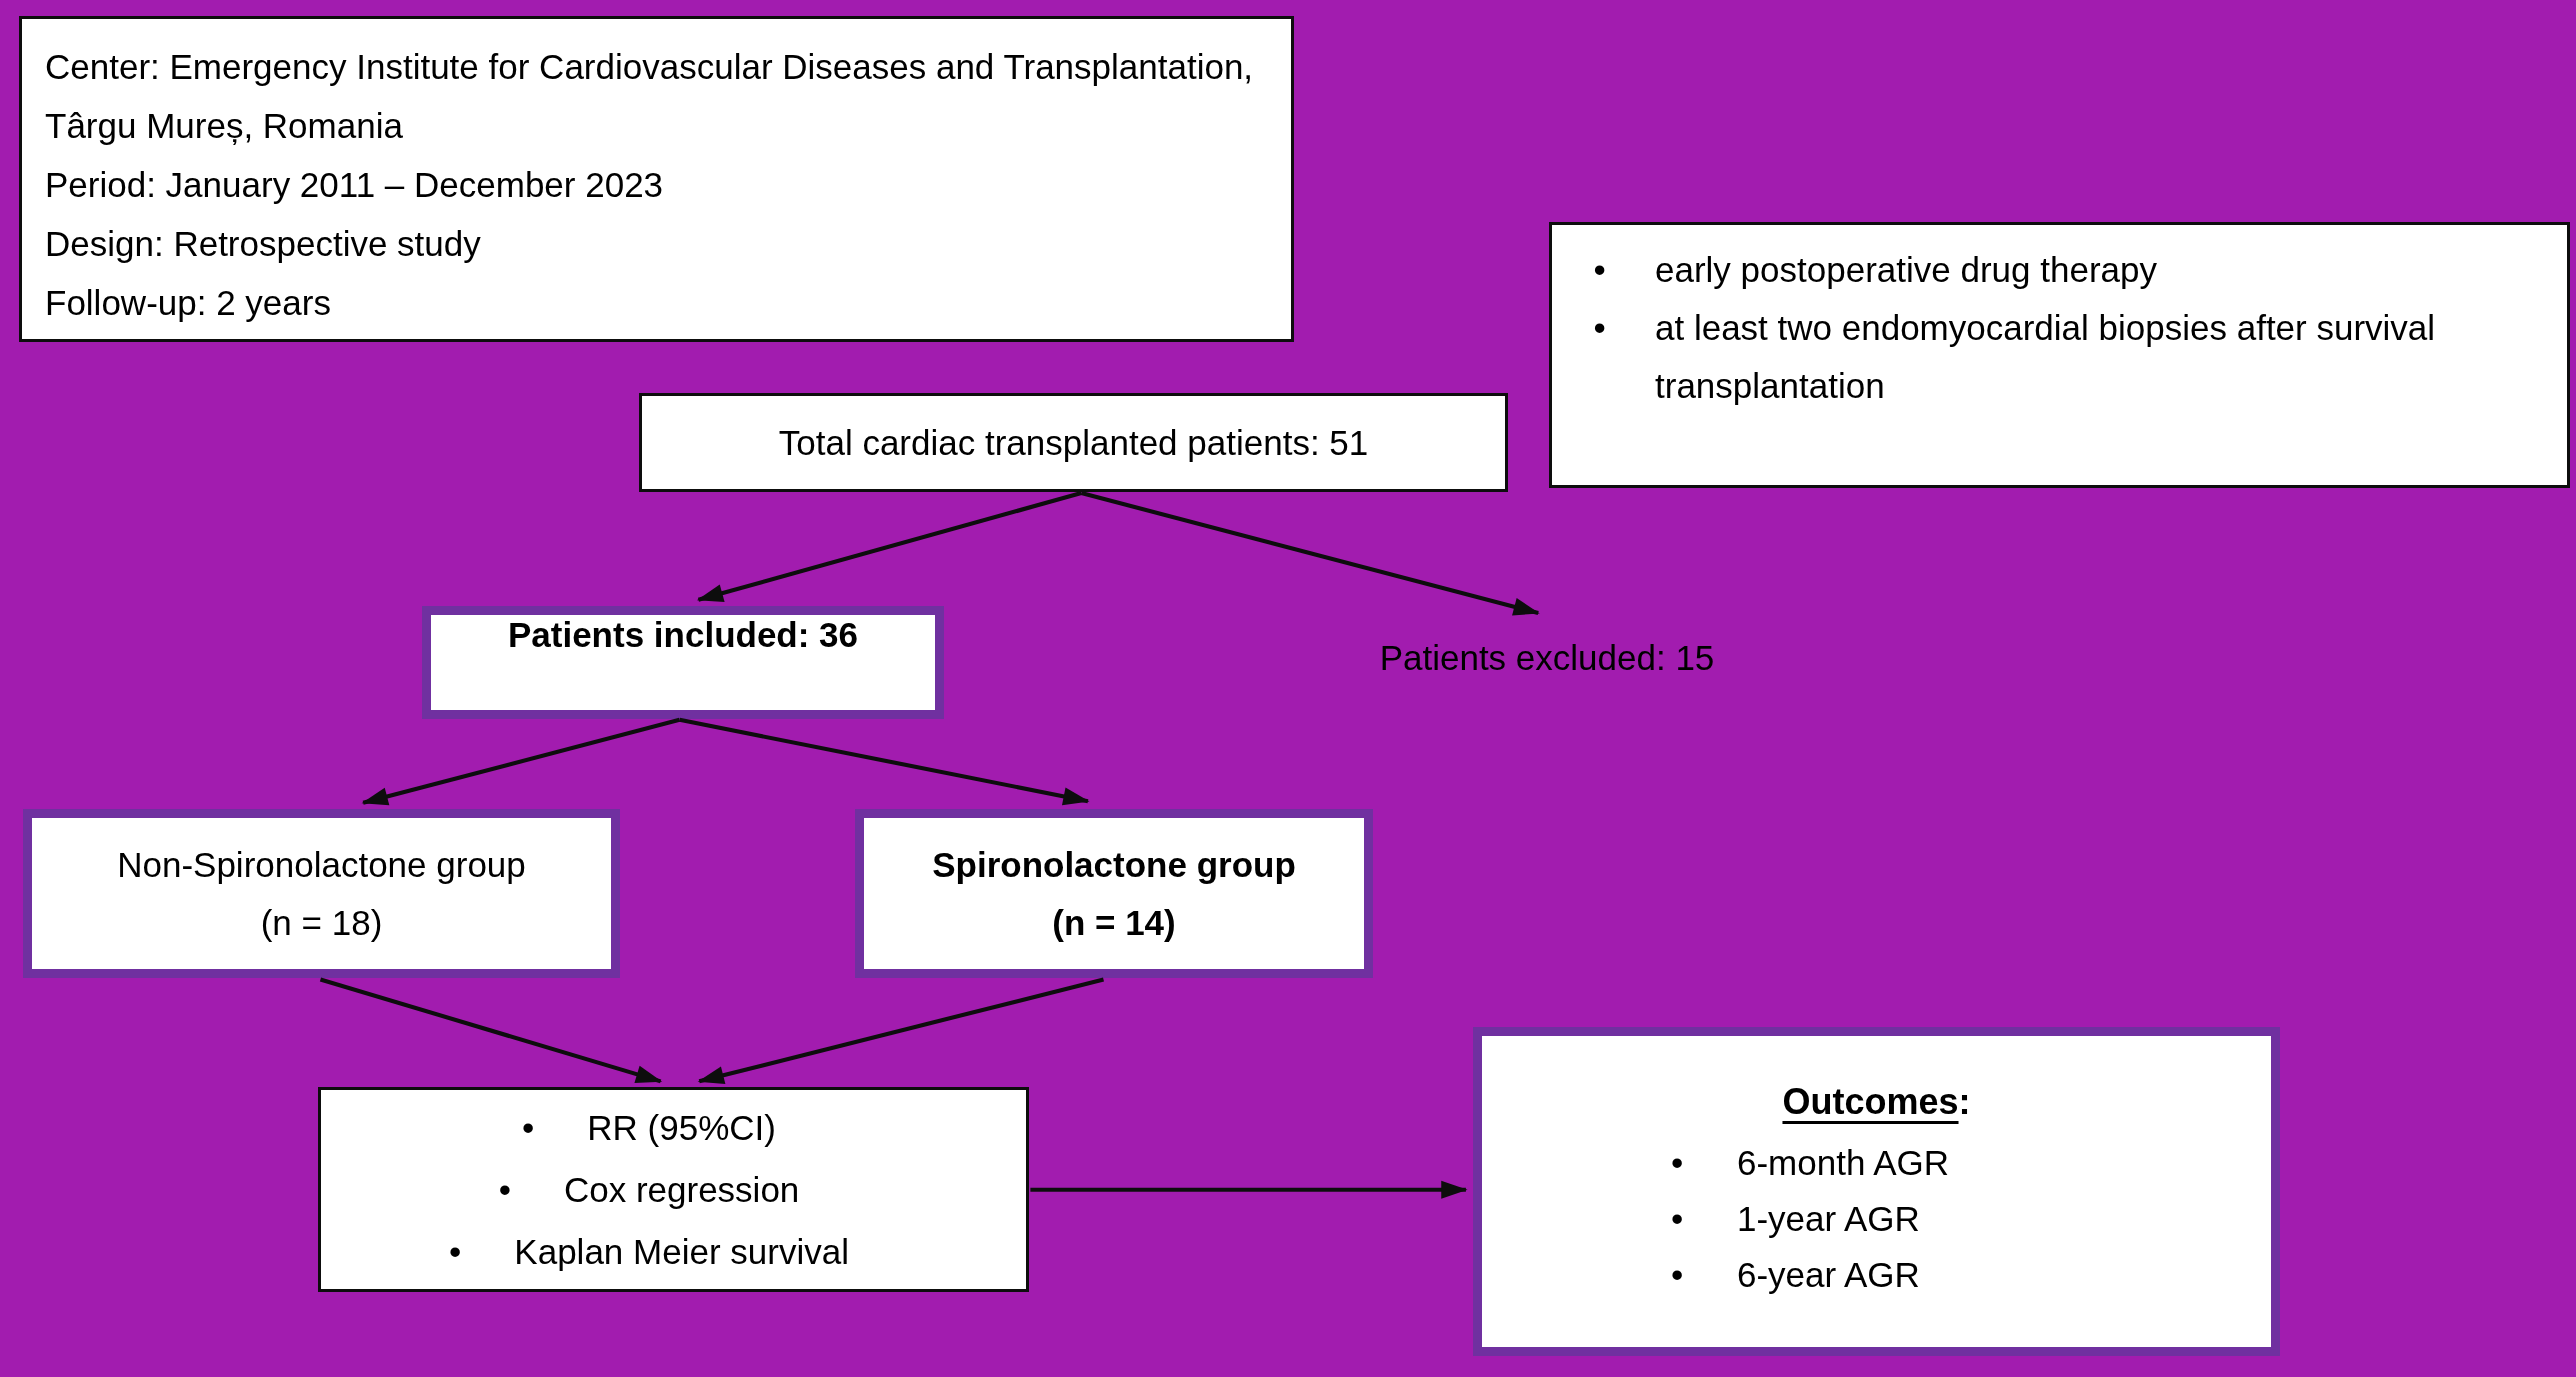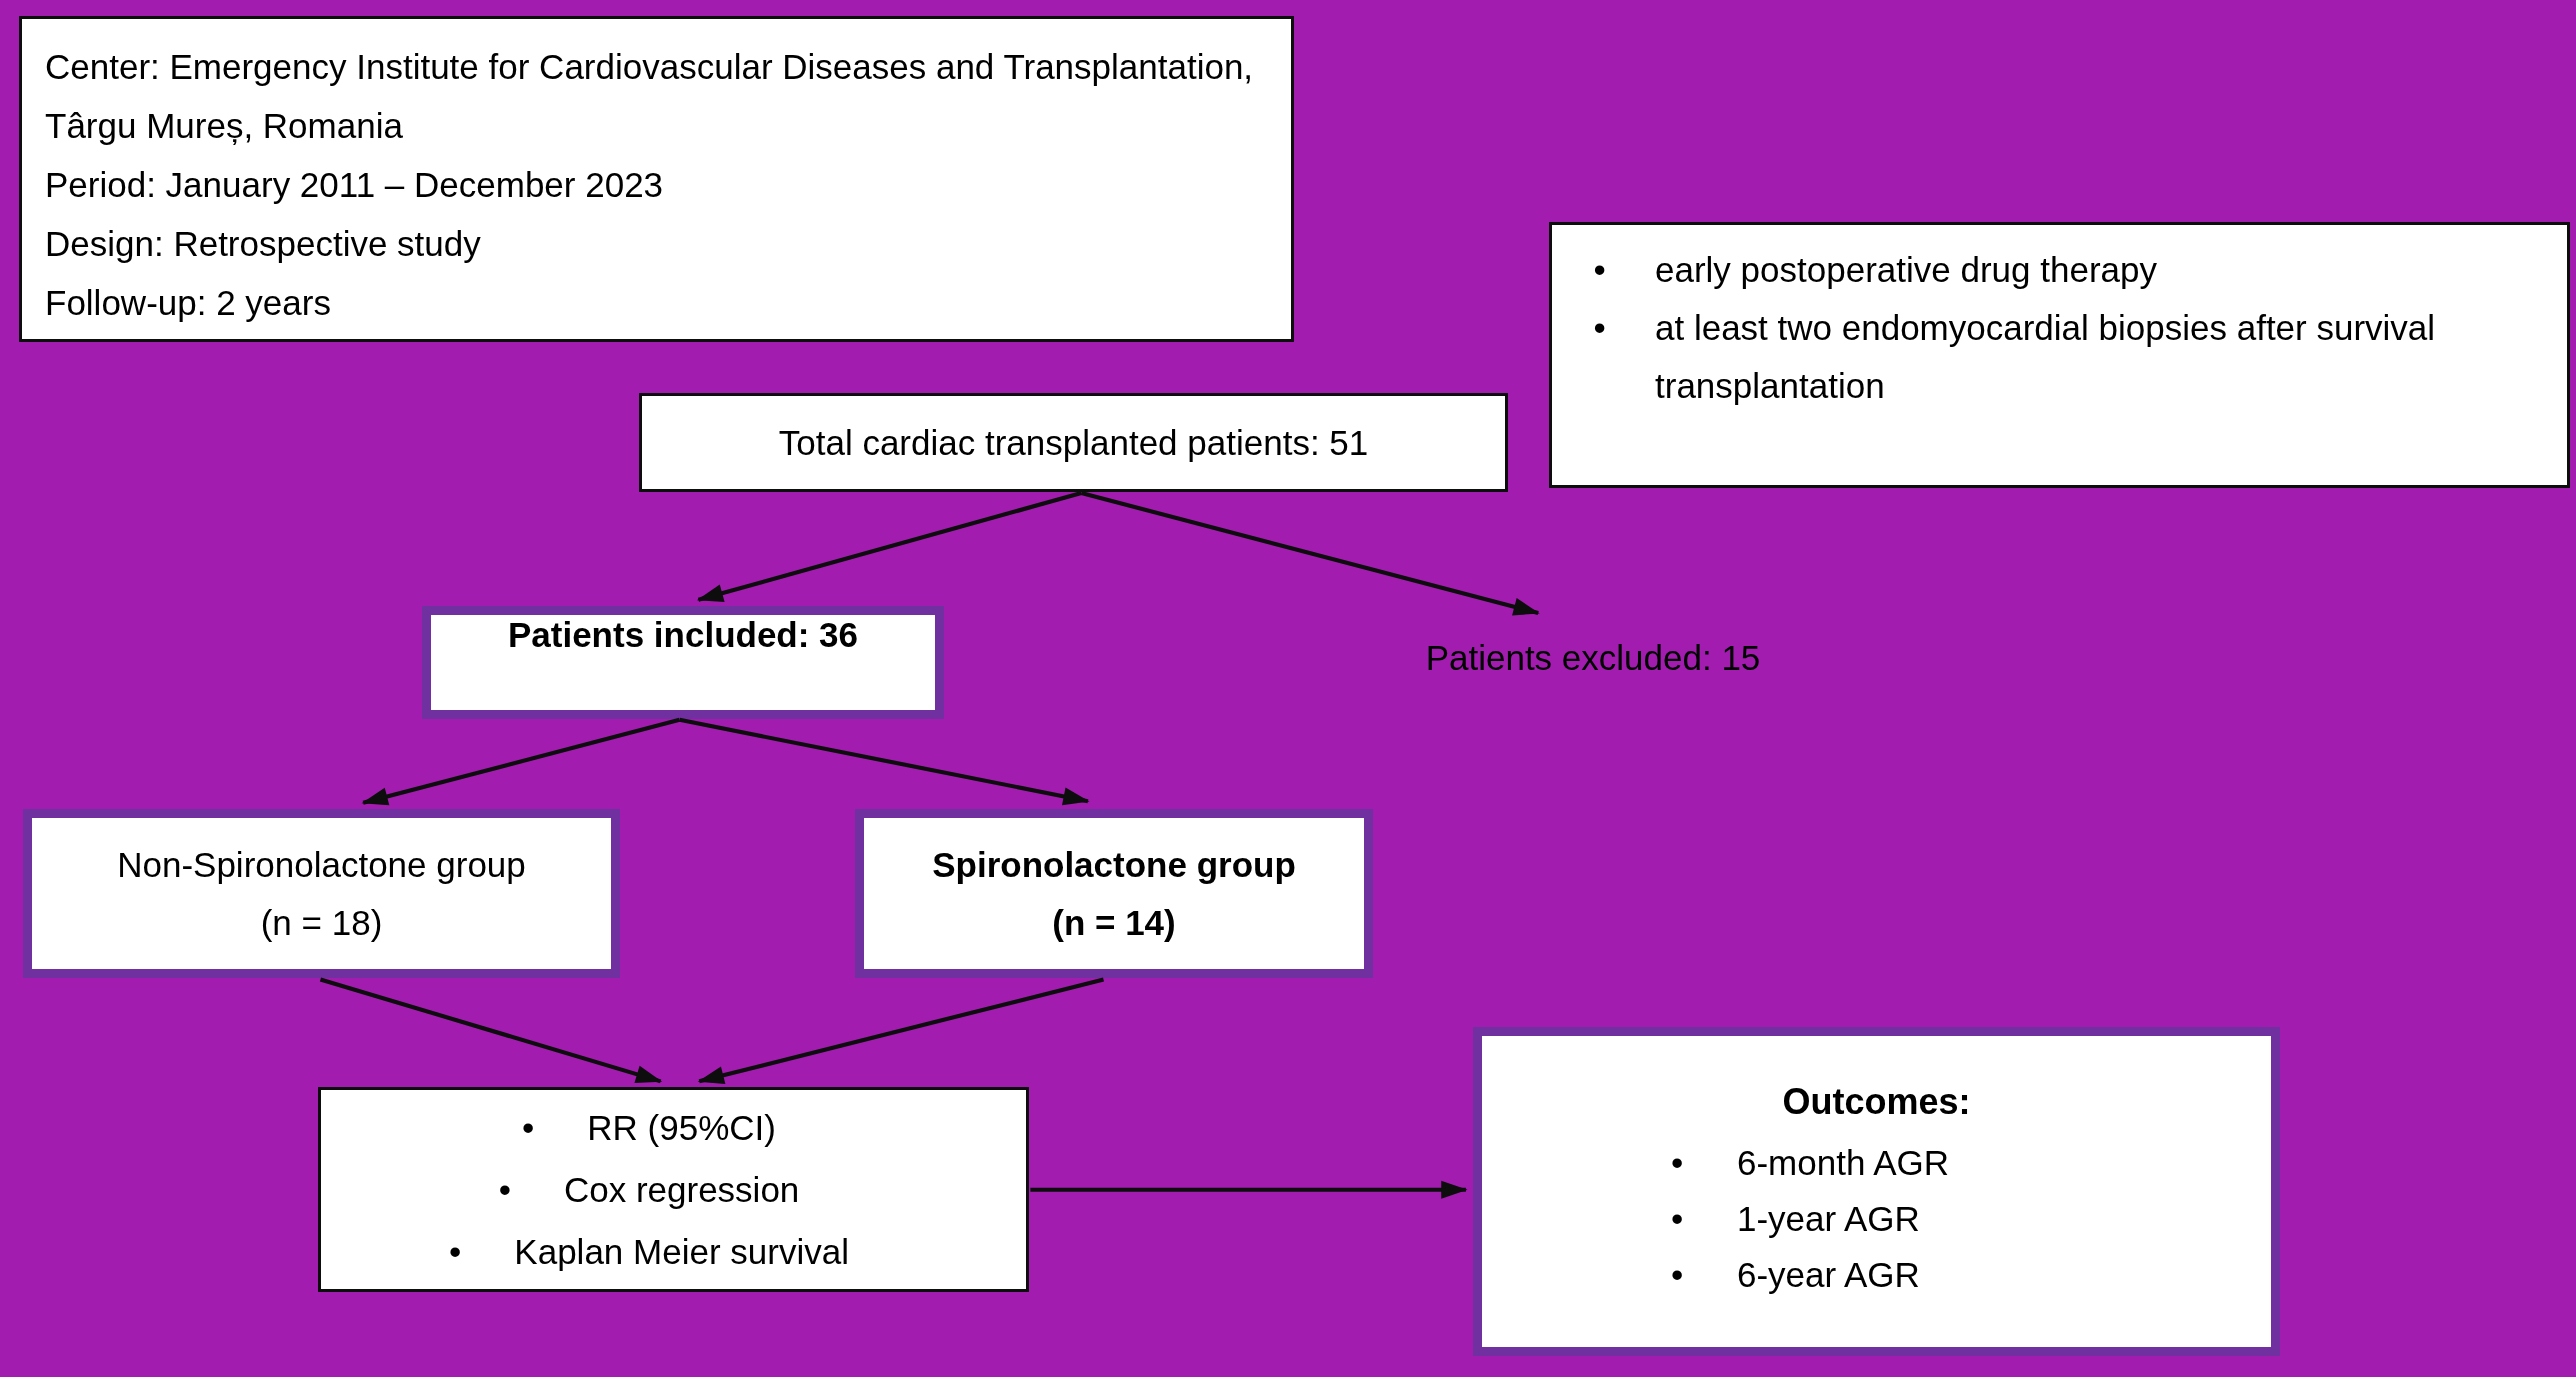--- a/index.html
+++ b/index.html
@@ -34,7 +34,7 @@
     display:flex;align-items:flex-start;justify-content:center;font-size:35px;font-weight:bold;}
 
   
-  .excluded-label{position:absolute;left:1369px;top:636px;width:448px;
+  .excluded-label{position:absolute;left:1323px;top:636px;width:448px;
     font-size:35px;line-height:43px;text-align:center;}
 
   

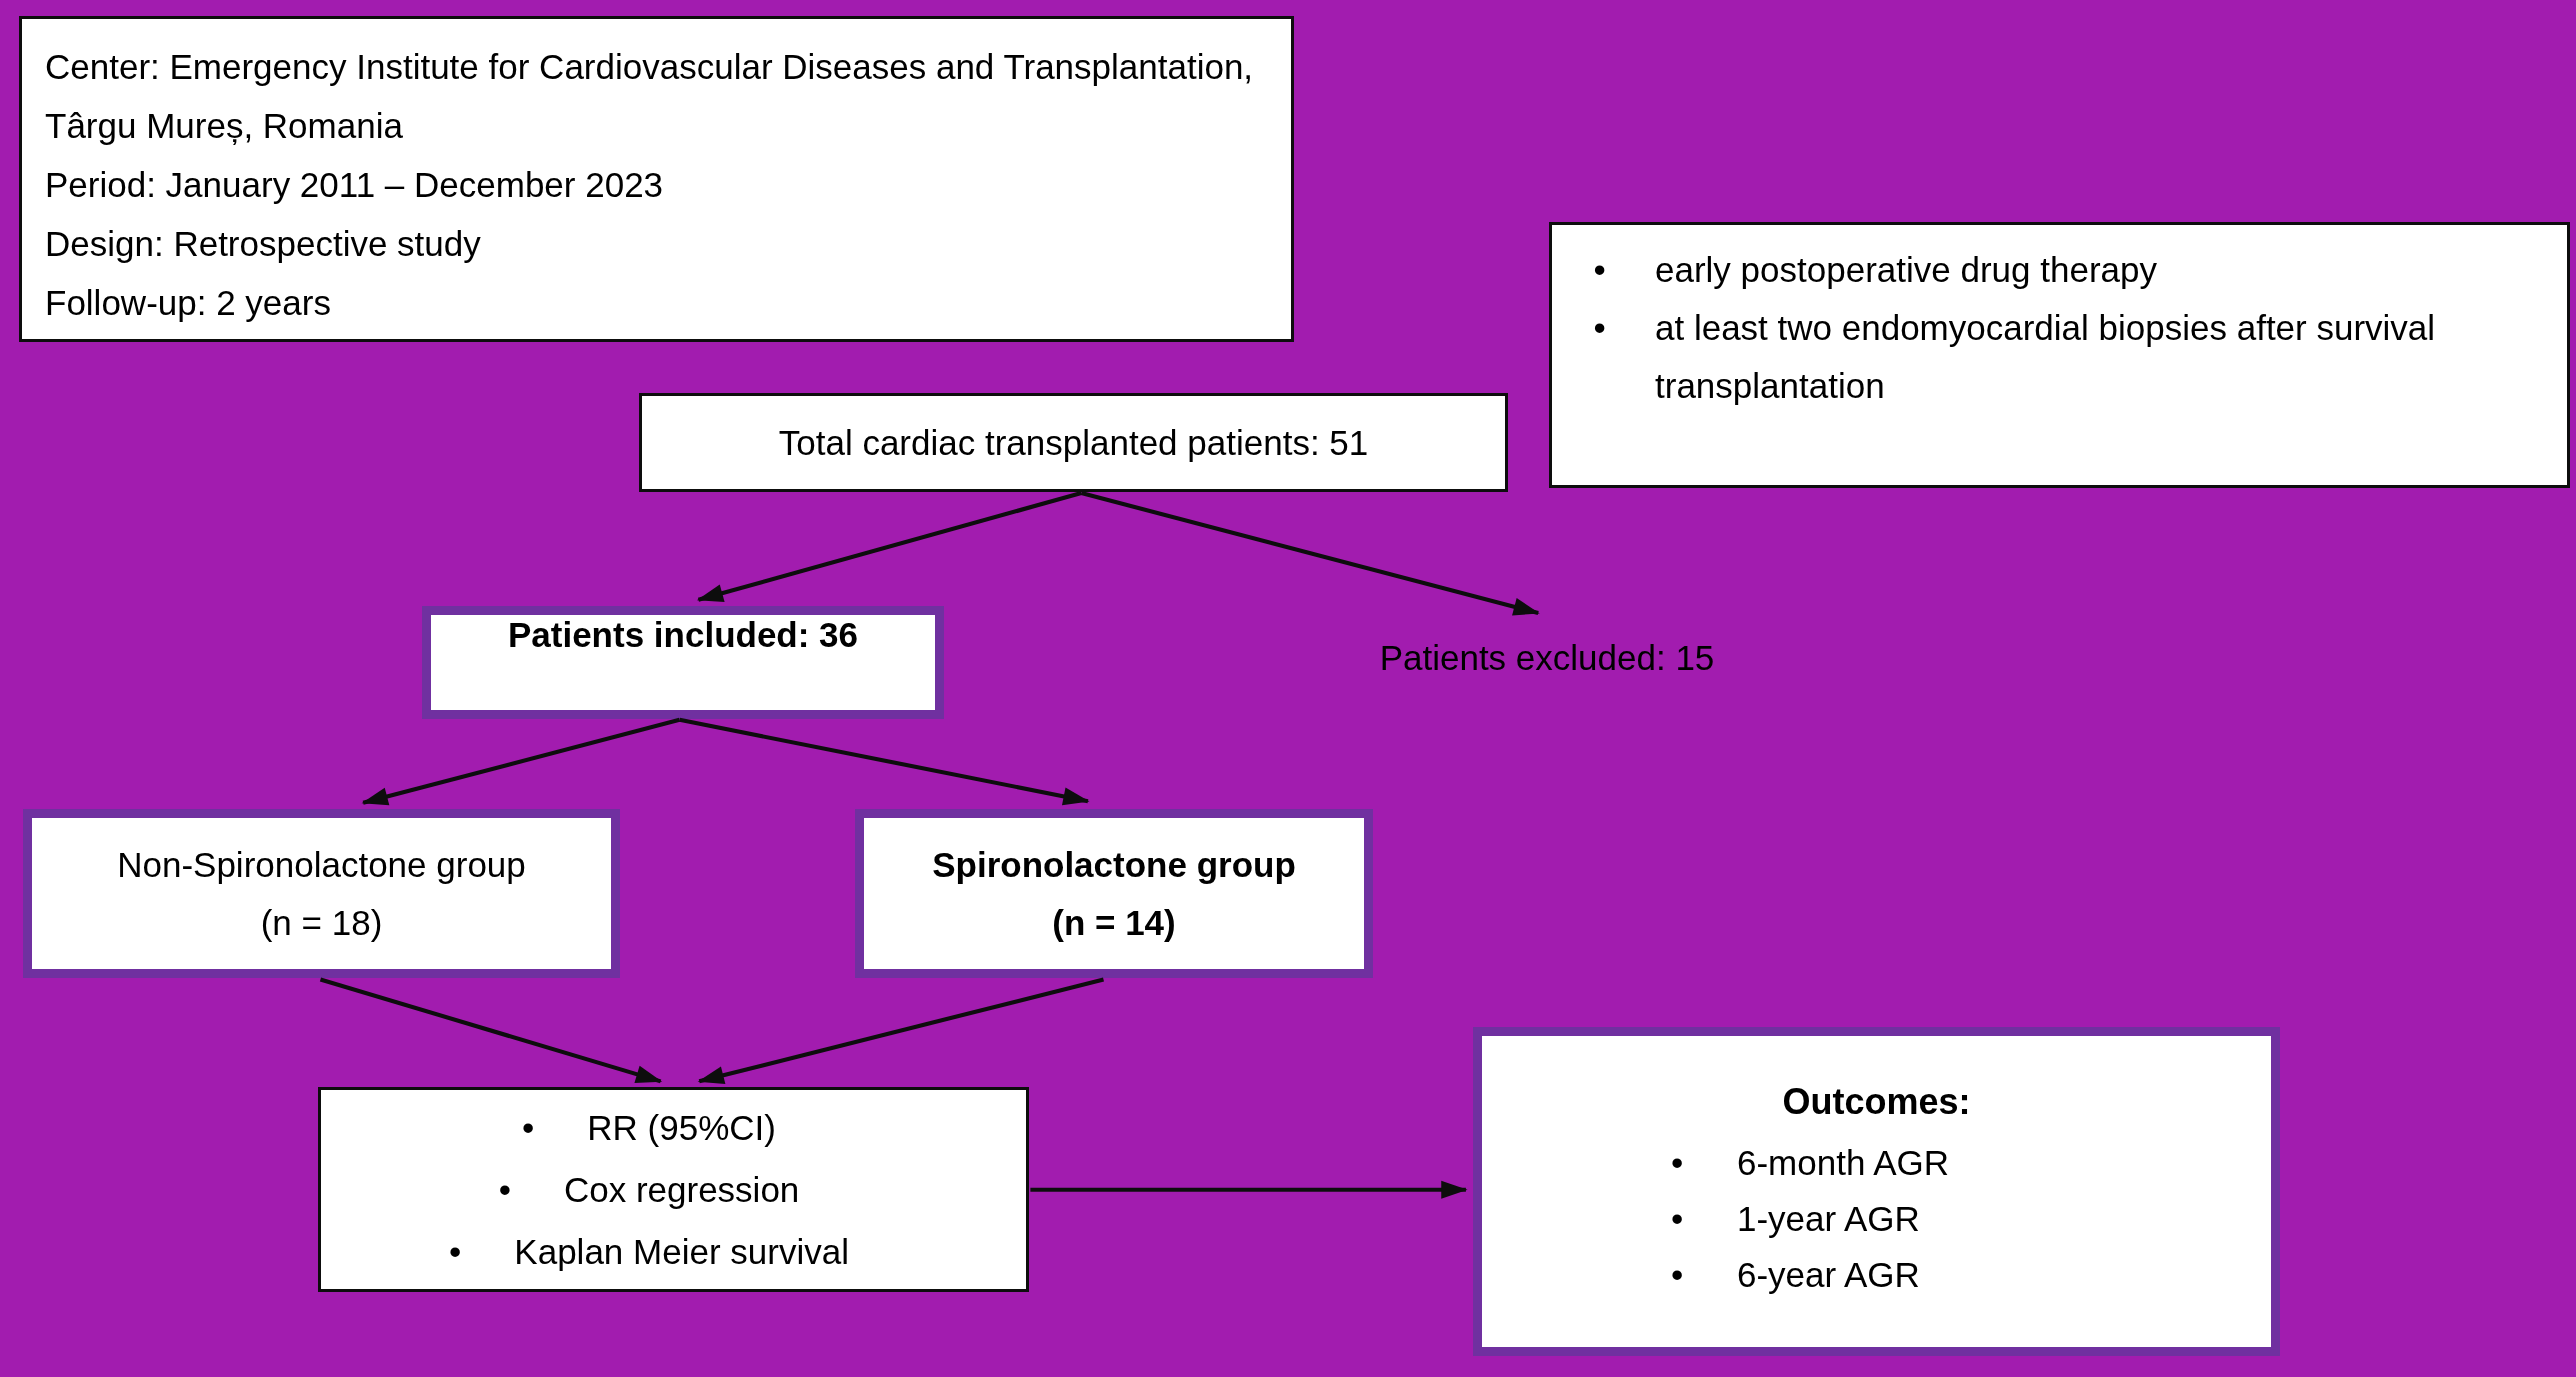--- a/index.html
+++ b/index.html
@@ -51,7 +51,7 @@
   
   .outcomes-box{left:1473px;top:1027px;width:807px;height:329px;padding-top:39px;}
   .out-title{text-align:center;font-size:36px;font-weight:bold;line-height:53px;margin-bottom:6.6px;}
-  .out-title .u{text-decoration-thickness:3.3px;text-underline-offset:6.6px;}
+  .out-title .u{text-decoration:underline;text-decoration-thickness:3.3px;text-underline-offset:6.6px;}
   .out-item{position:relative;padding-left:255px;font-size:35px;line-height:56px;}
   .out-item .bullet{position:absolute;left:189px;top:0;}
 

